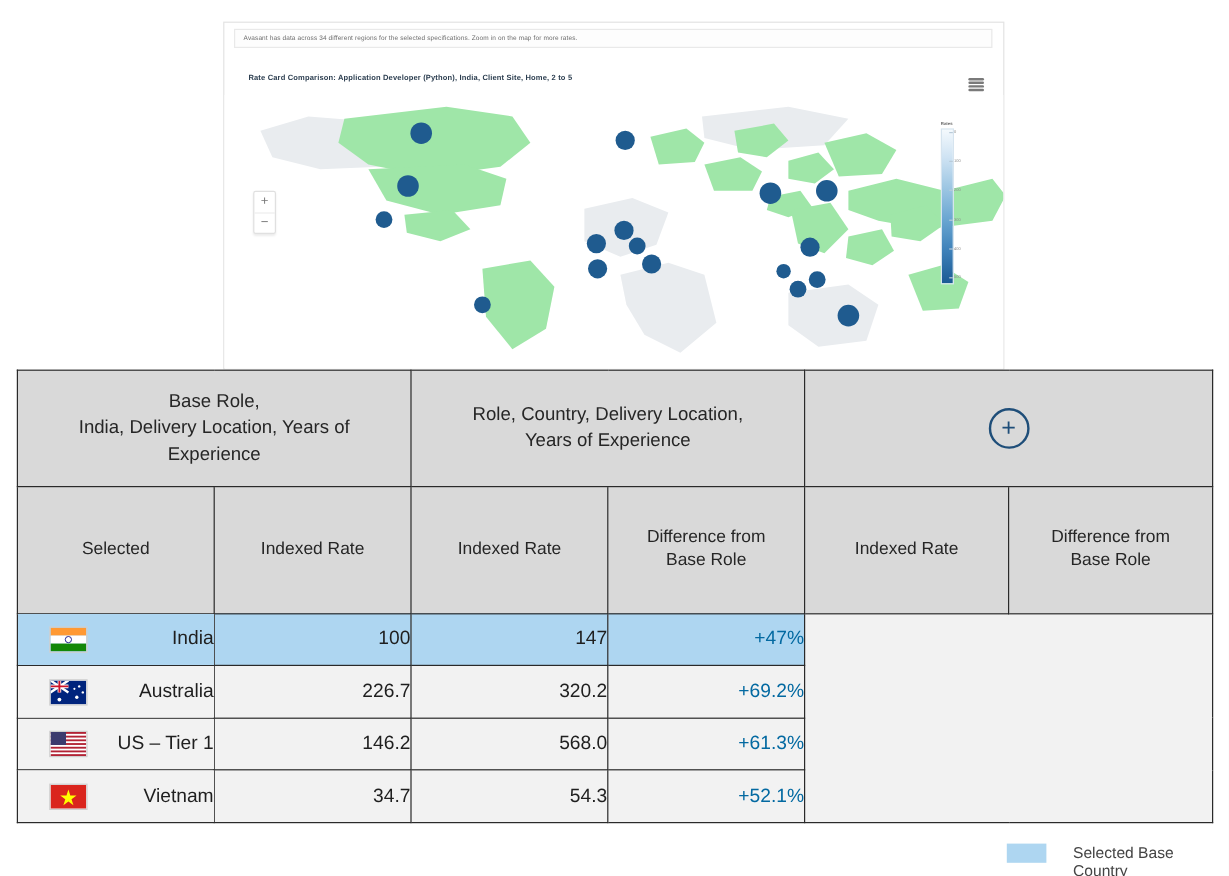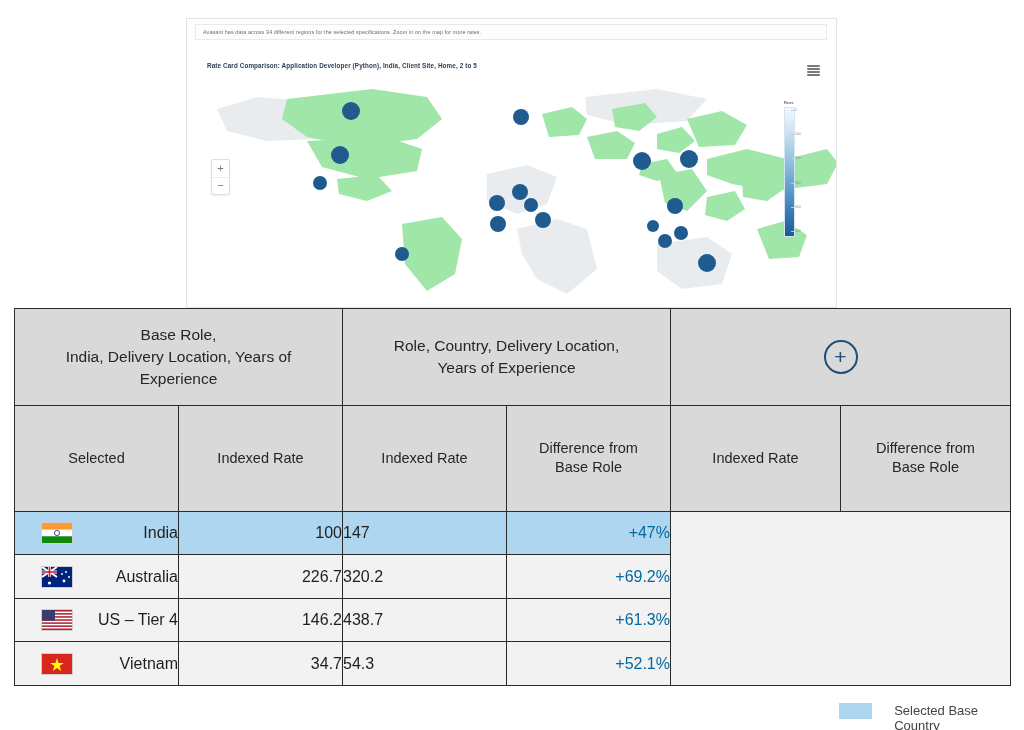--- a/index.html
+++ b/index.html
@@ -122,7 +122,7 @@
   }
   .c-country{text-align:right;position:relative;padding-left:56px;}
   .c-num{text-align:right;}
-  .c-num-center{text-align:left;}
+  .c-num-center{text-align:right;}
   .c-diff{text-align:right;color:#0369a1;}
   tr.selected .cell{background:#aed6f1;}
 

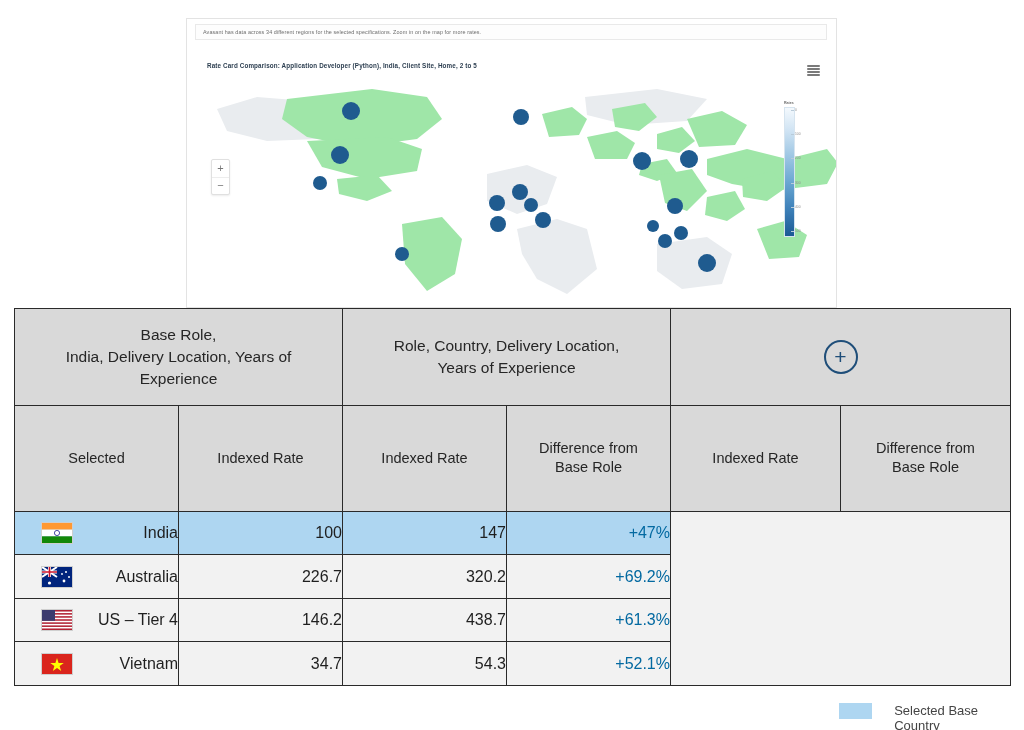--- a/index.html
+++ b/index.html
@@ -333,7 +333,7 @@
               <rect width="13" height="10.8" fill="#3c3b6e"></rect>
             </svg>
       </span>
-      <span>US – Tier 4</span>
+      <span>US – Tier 1</span>
     </td>
     <td class="cell c-num">146.2</td>
     <td class="cell c-num-center">438.7</td>

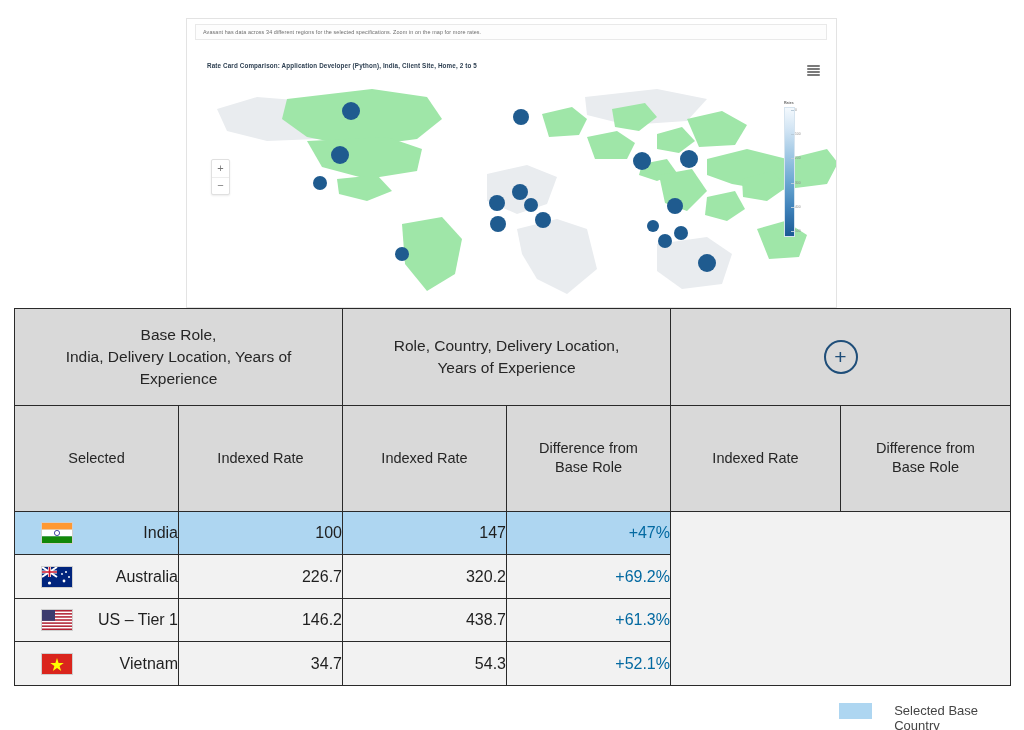--- a/index.html
+++ b/index.html
@@ -336,7 +336,7 @@
       <span>US – Tier 1</span>
     </td>
     <td class="cell c-num">146.2</td>
-    <td class="cell c-num-center">438.7</td>
+    <td class="cell c-num-center">568.0</td>
     <td class="cell c-diff">+61.3%</td>
   </tr>
 

